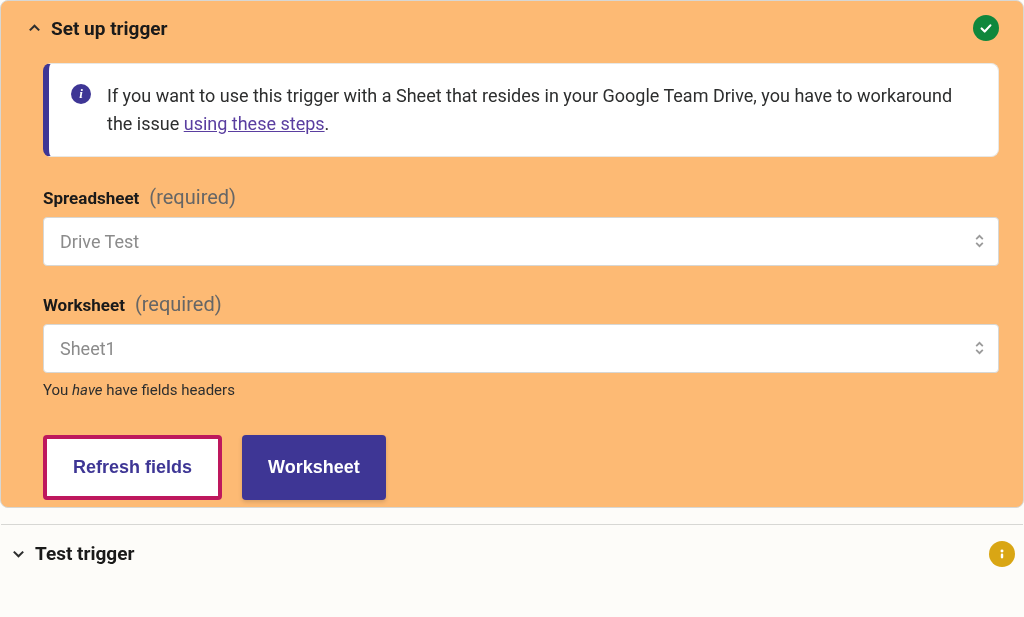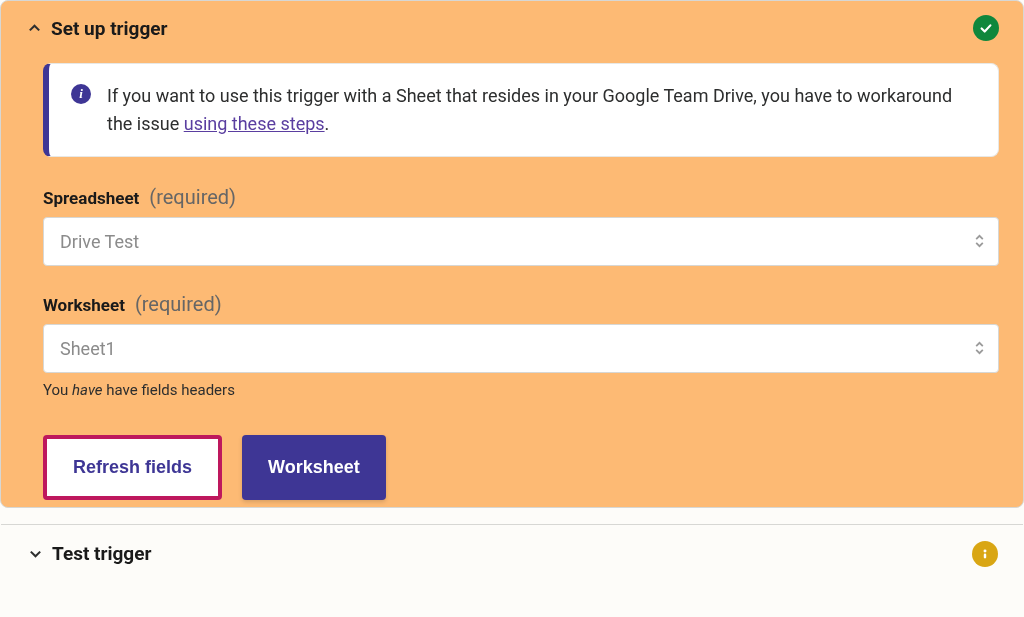--- a/index.html
+++ b/index.html
@@ -183,7 +183,7 @@
       border-top: 1px solid #d7d7d4;
     }
     .section-header.collapsed {
-      padding: 16px 25px;
+      padding: 16px 8px;
     }
   </style>
 </head>

